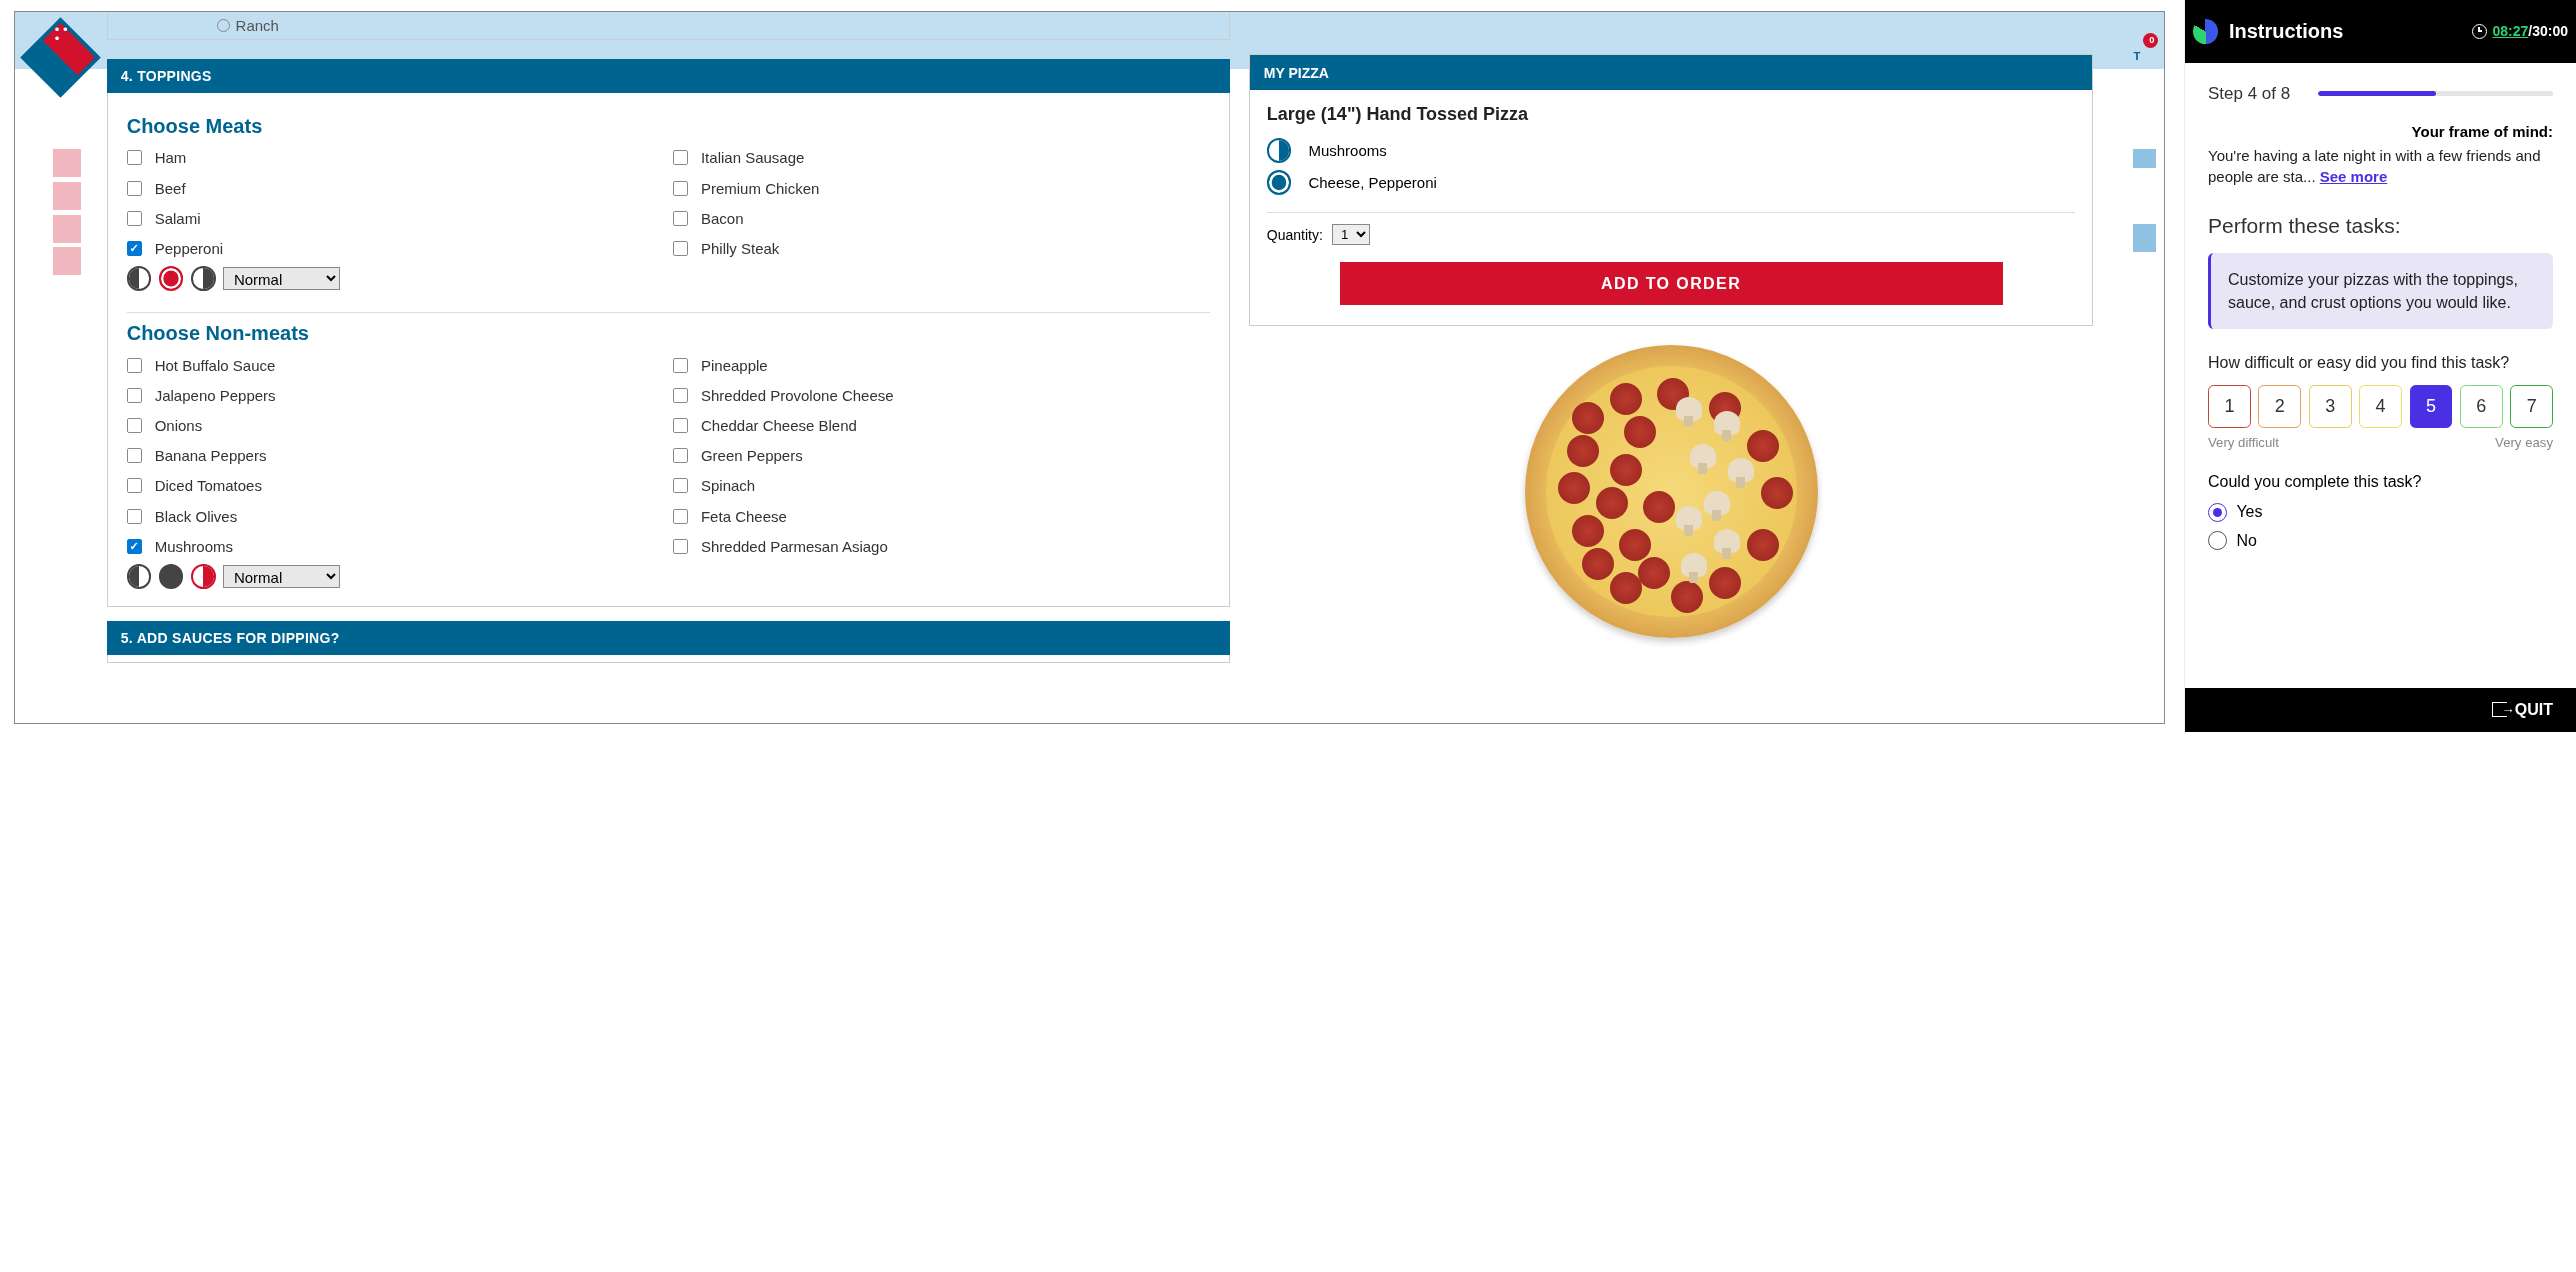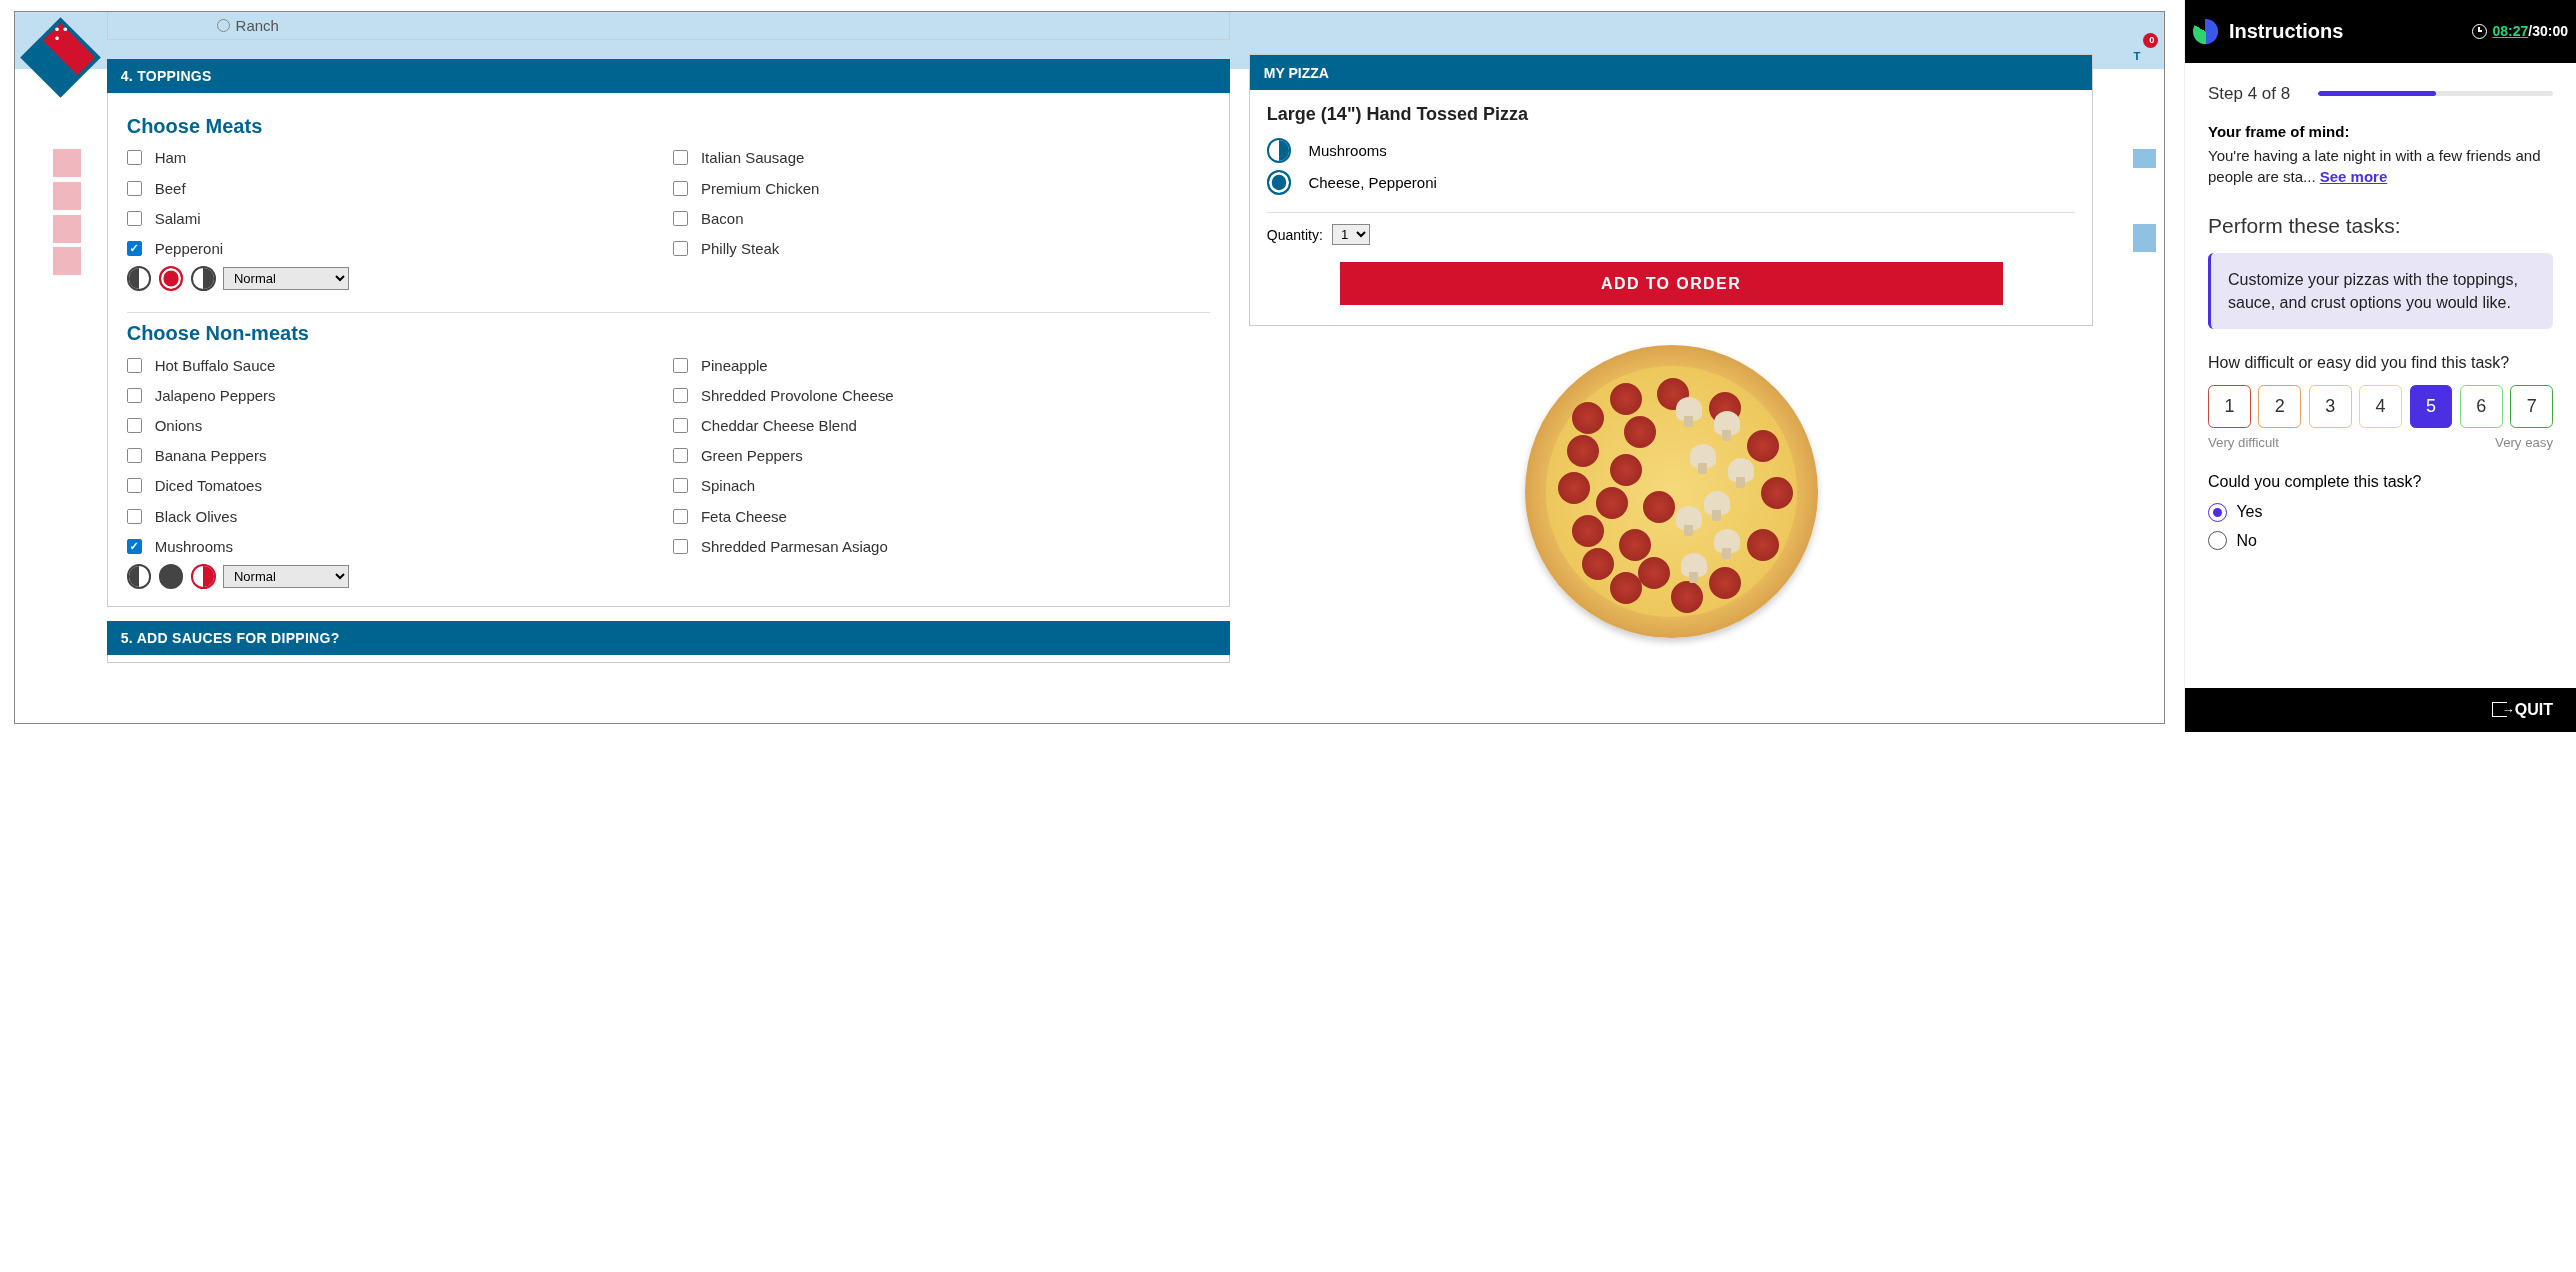--- a/index.html
+++ b/index.html
@@ -88,7 +88,7 @@
 .progress-bar { flex: 1; margin-left: 28px; height: 5.7px; background: #e5e5e5; border-radius: 2.8px; position: relative; overflow: hidden; }
 .progress-fill { position: absolute; left: 0; top: 0; bottom: 0; width: 50%; background: #4a2fe3; border-radius: 2.8px; }
 
-.frame-label { font-weight: 700; font-size: 15px; margin-bottom: 5.7px; }
+.frame-label { font-weight: 700; font-size: 15px; margin-bottom: 5.7px; text-align: right; }
 .frame-text { font-size: 15px; color: #222; line-height: 1.4; }
 .see-more { color: #4a2fe3; text-decoration: underline; font-weight: 600; }
 

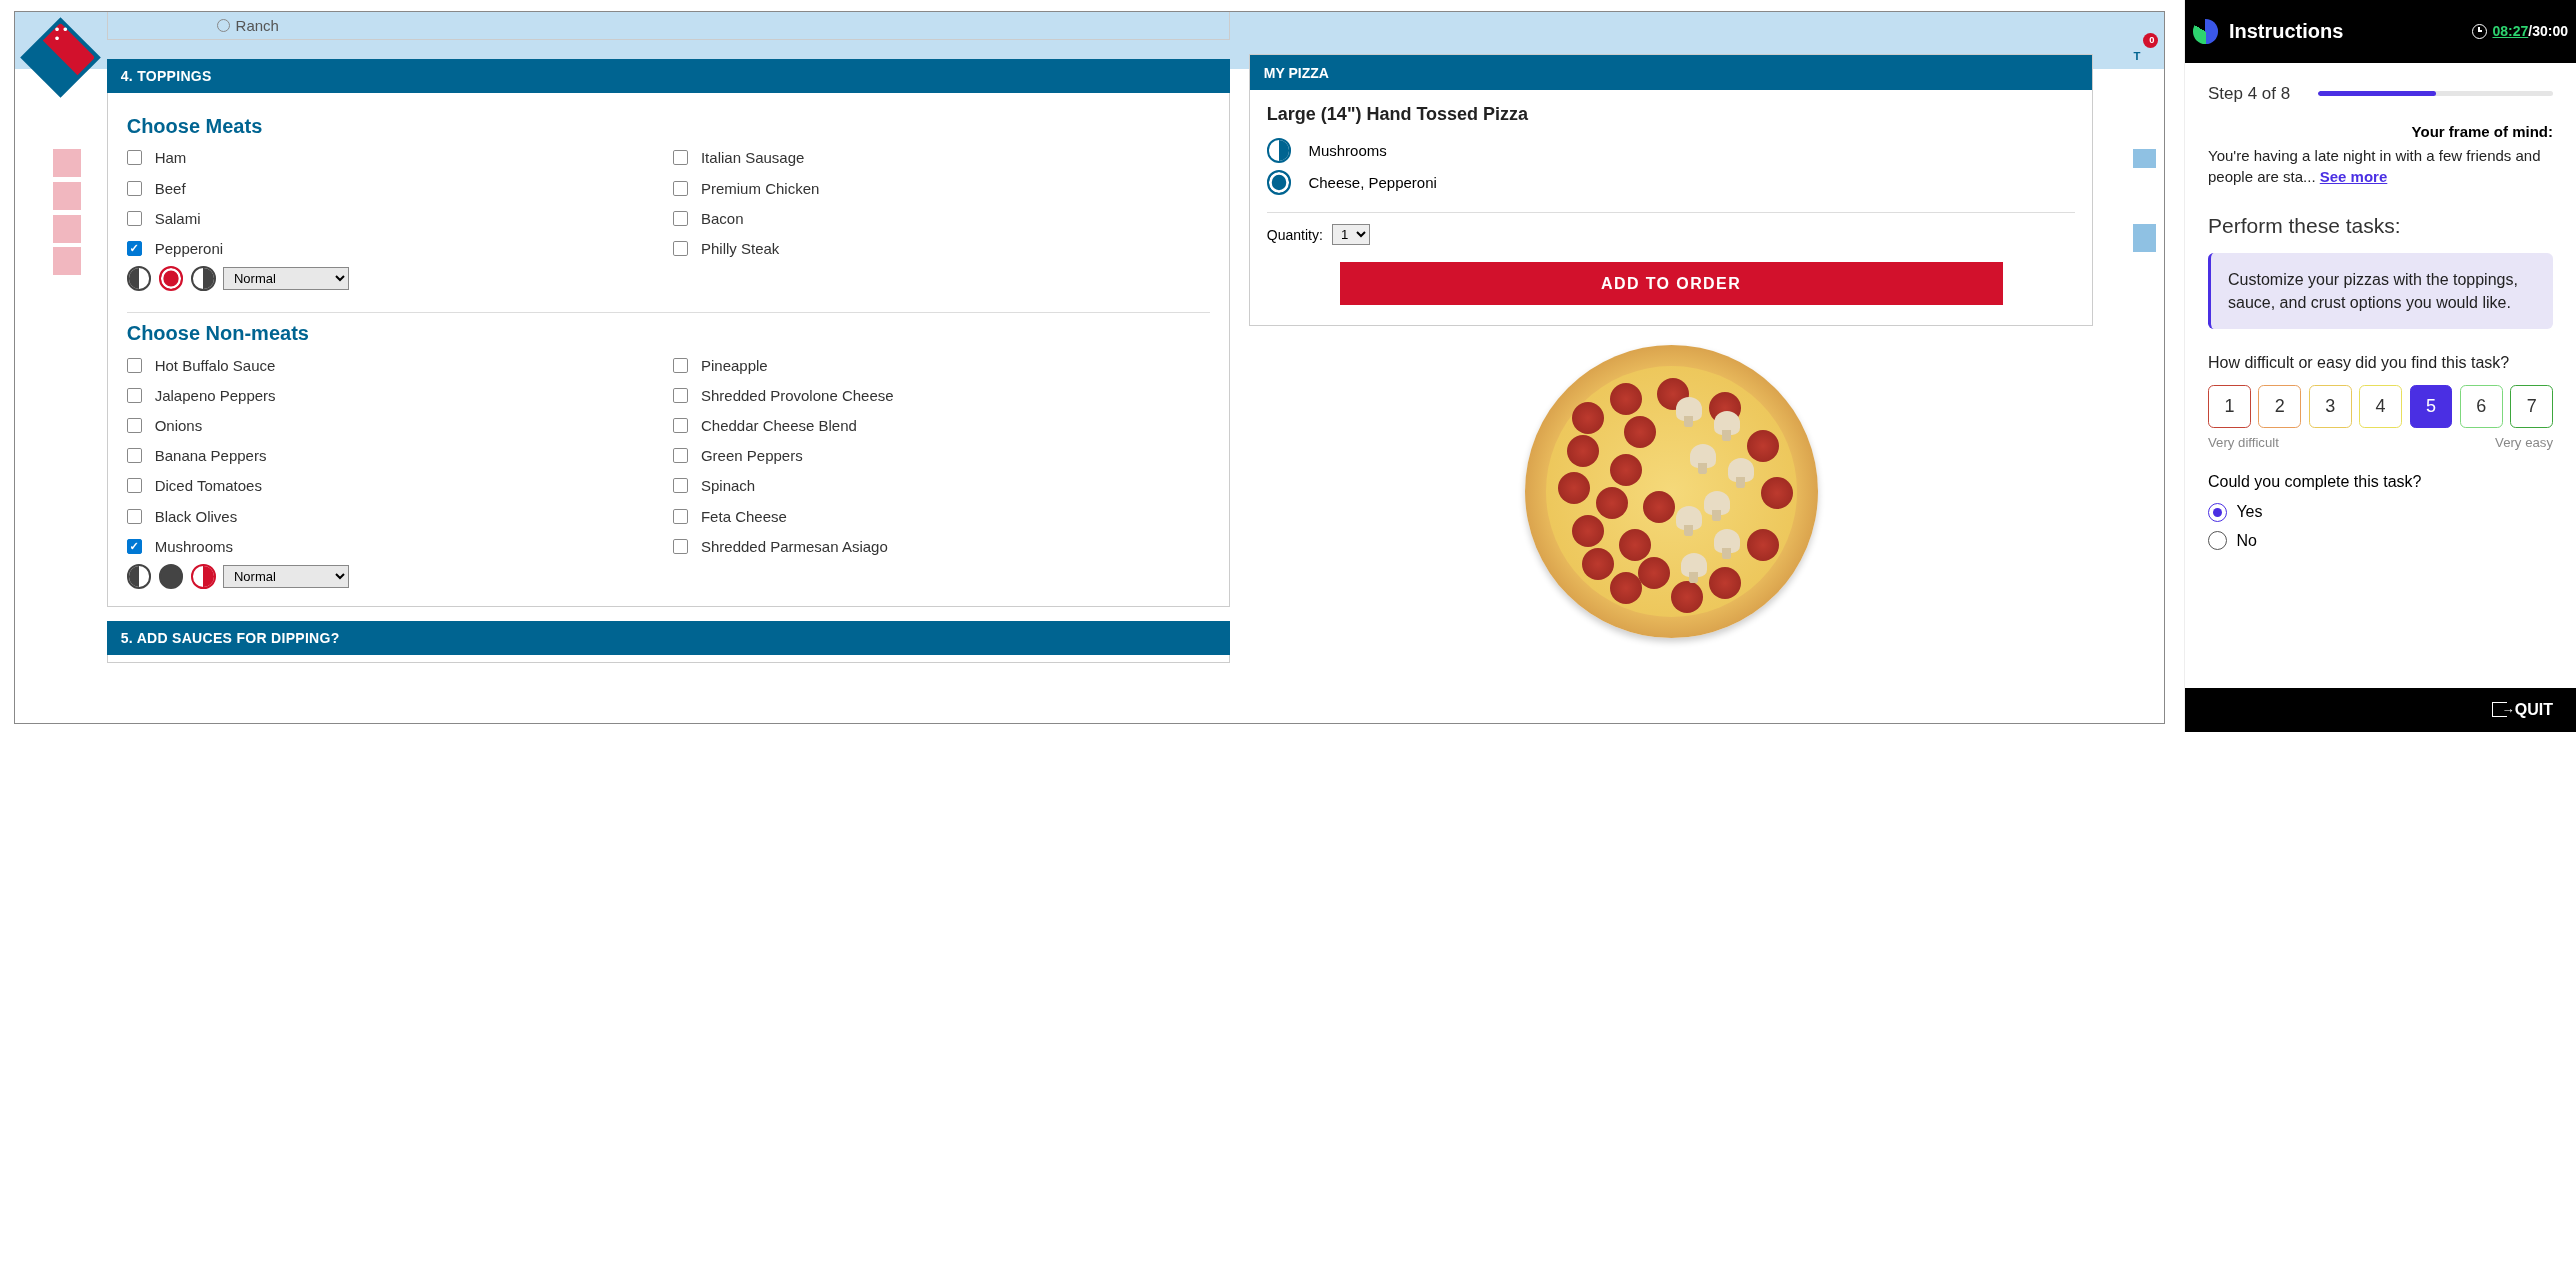--- a/index.html
+++ b/index.html
@@ -44,7 +44,7 @@
 .half-circle.full-gray { background: #444; }
 .half-circle.sel-red-right { border-color: #d2112c; }
 .half-circle.sel-red-right::before { content: ""; position: absolute; right: 0; top: 0; width: 50%; height: 100%; background: #d2112c; }
-.amount-select { border: 0.9px solid #888; background: #e8e8e8; padding: 1.9px 5.7px; font-size: 13px; width: 126px; height: 23px; }
+.amount-select { border: 0.9px solid #888; background: #e8e8e8; padding: 1.9px 5.7px; font-size: 15px; width: 117px; height: 23px; }
 
 .divider { border: none; border-top: 0.9px solid #ddd; margin: 21px 0 9.4px 0; }
 

